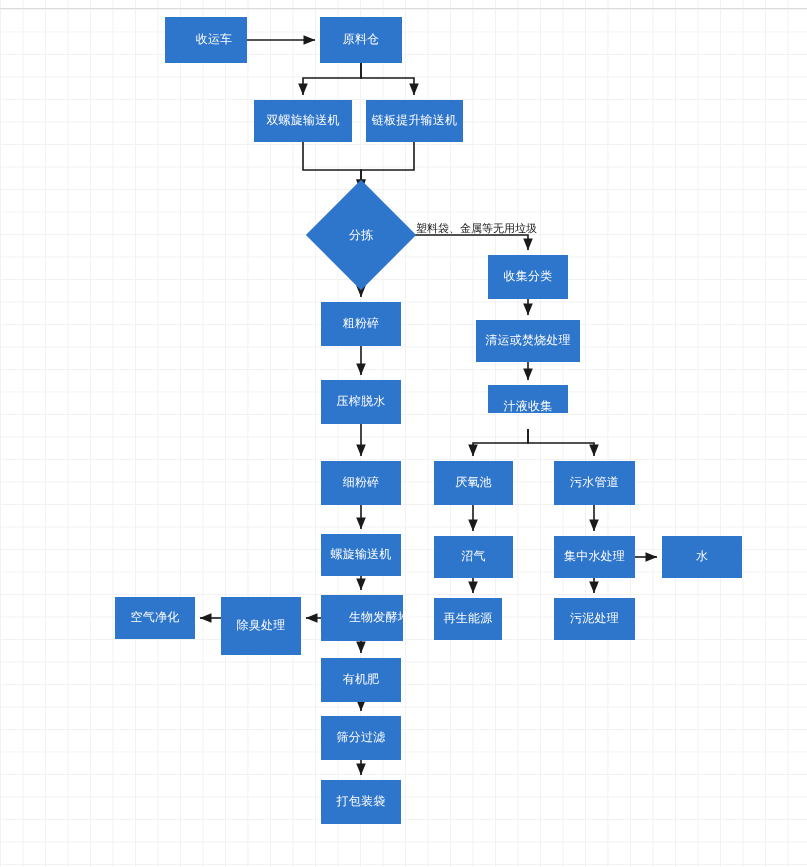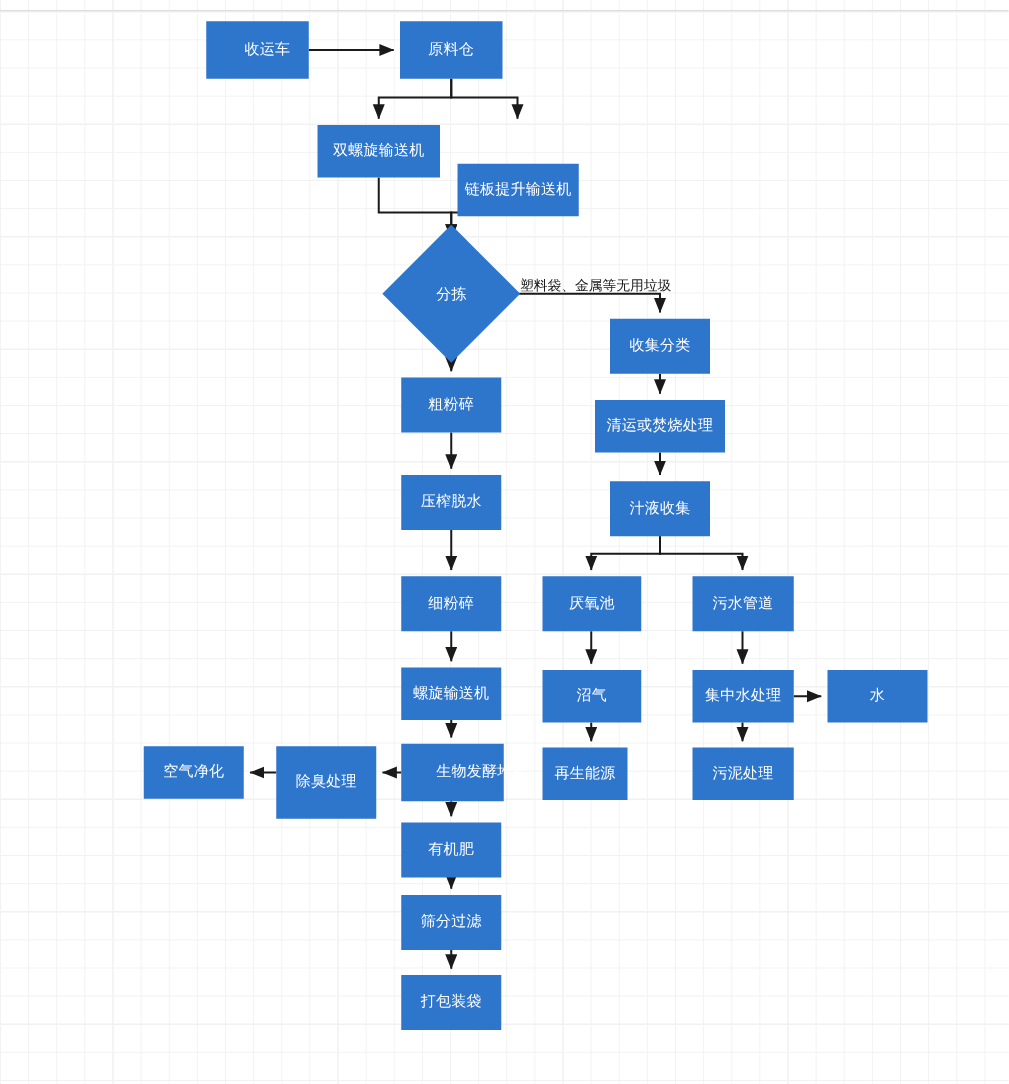--- a/index.html
+++ b/index.html
@@ -138,7 +138,7 @@
   <div class="node" style="left:254px; top:100px; width:98px; height:42px;">
       <span>双螺旋输送机</span>
     </div>
-  <div class="node" style="left:366px; top:100px; width:97px; height:42px;margin-top:31px;">
+  <div class="node" style="left:366px; top:100px; width:97px; height:42px;">
       <span>链板提升输送机</span>
     </div>
 

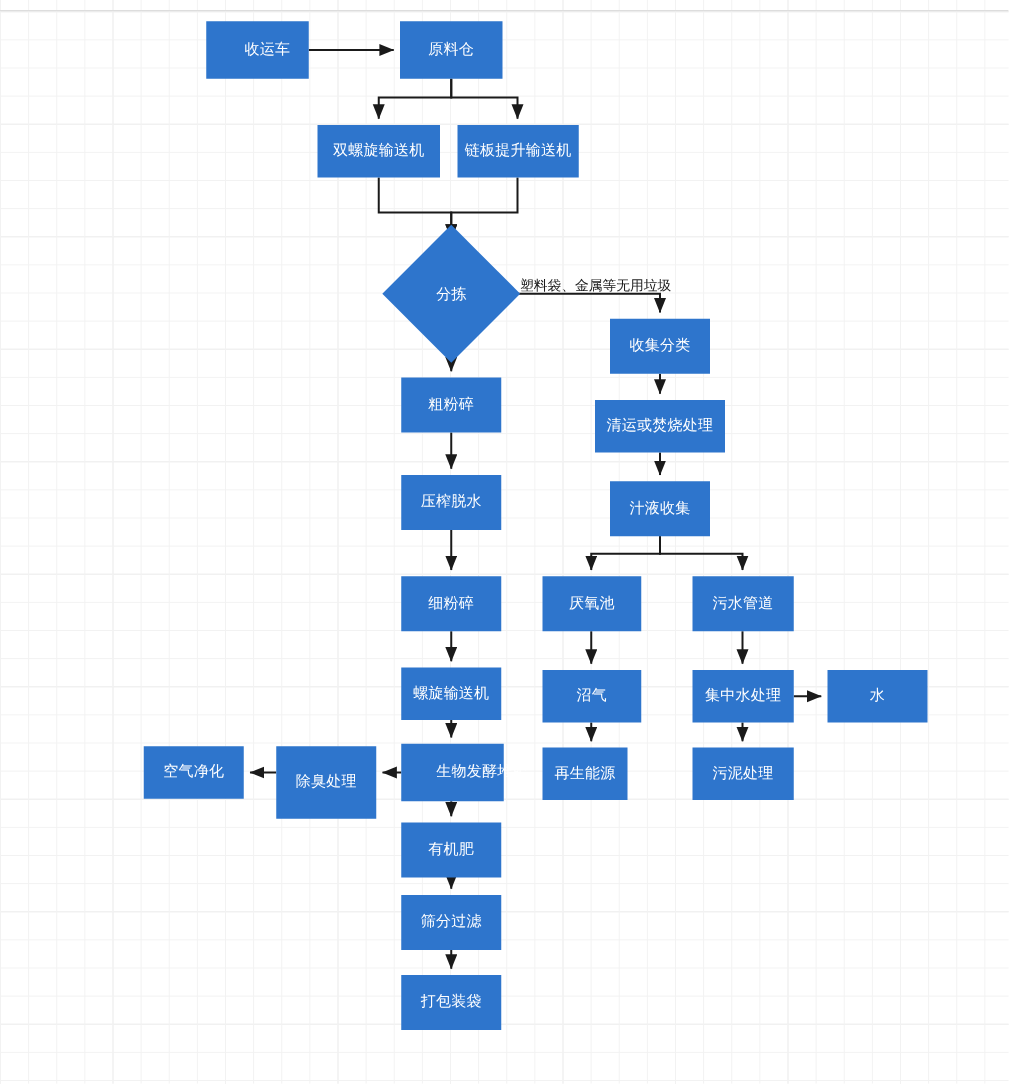--- a/index.html
+++ b/index.html
@@ -185,7 +185,7 @@
   <div class="node" style="left:476px; top:320px; width:104px; height:42px;">
       <span>清运或焚烧处理</span>
     </div>
-  <div class="node" style="left:488px; top:385px; width:80px; height:44px;">
+  <div class="node" style="left:488px; top:385px; width:80px; height:28px;align-items:flex-end;">
       <span>汁液收集</span>
     </div>
 

